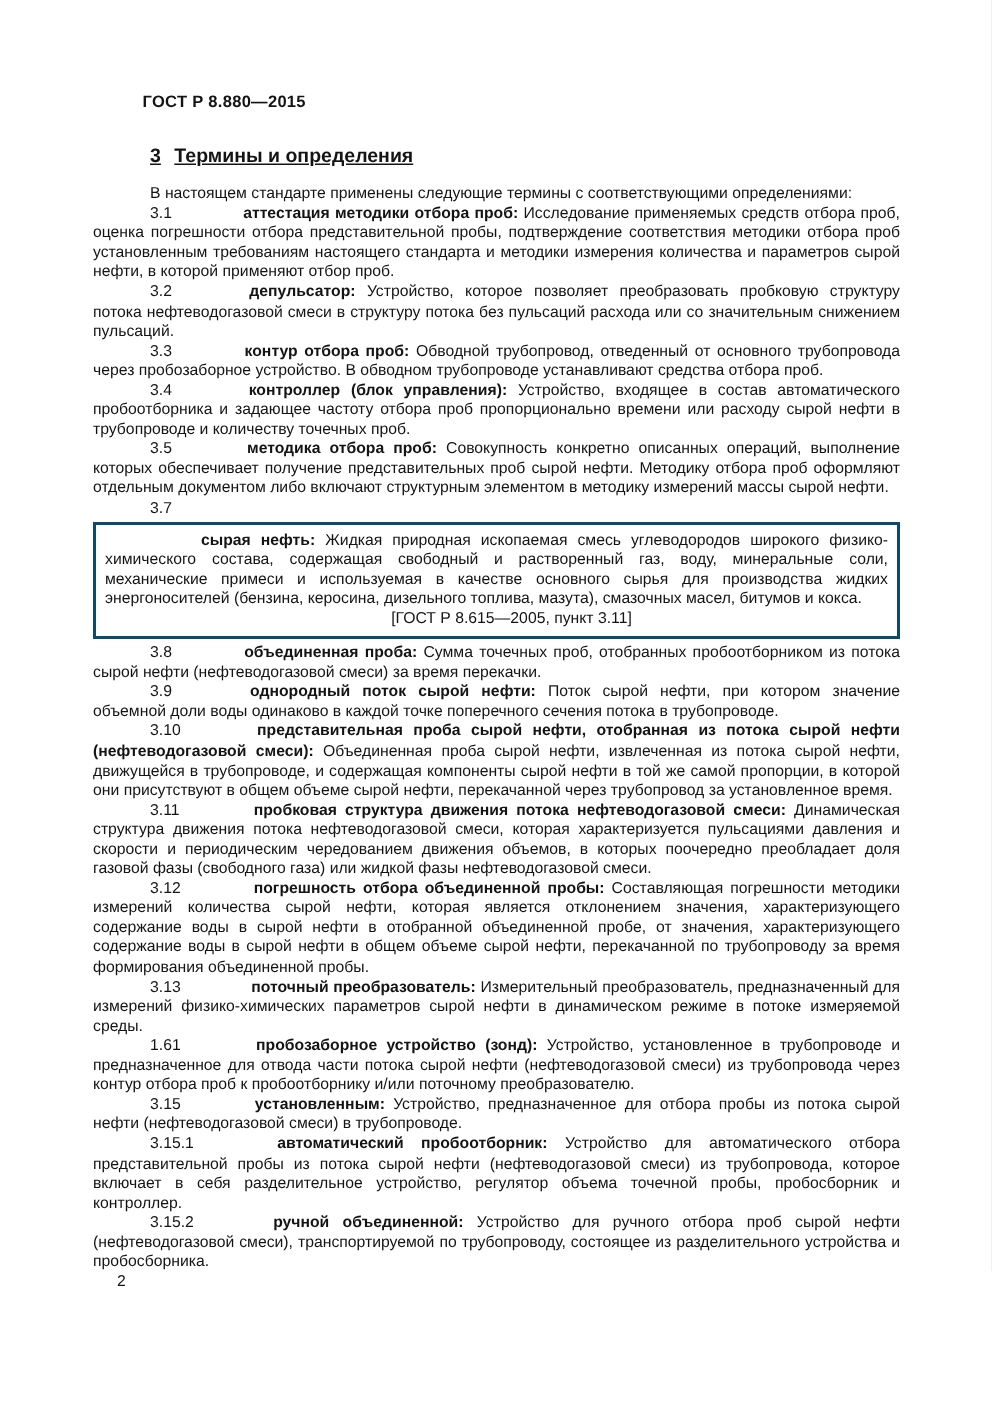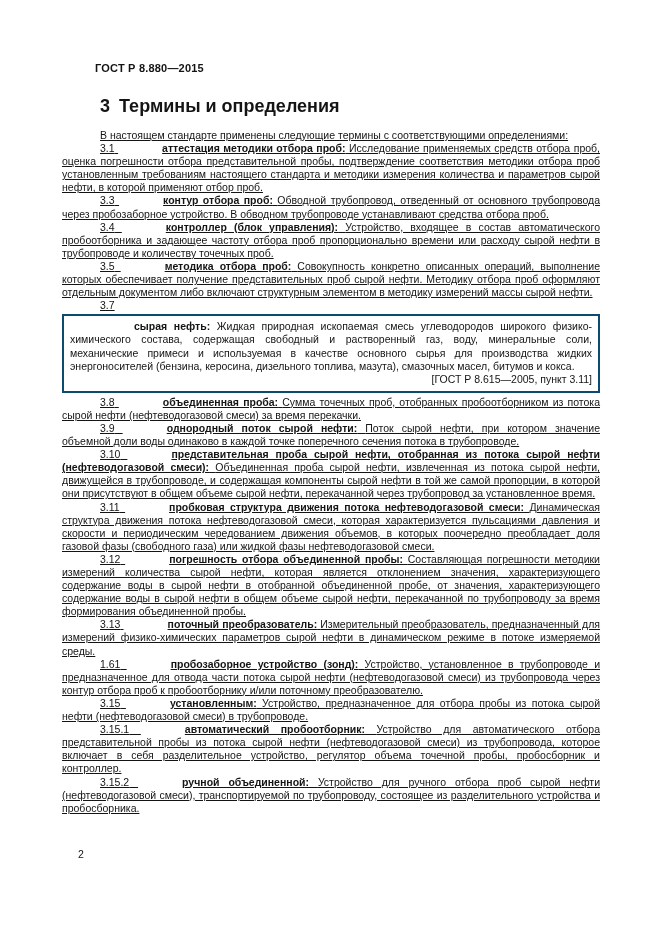--- a/index.html
+++ b/index.html
@@ -27,10 +27,11 @@
     padding-left: 20px;
   }
   .section-title {
-    font-size: 18px;
+    font-size: 13px;
     font-weight: bold;
     margin: 22px 0 12px 0;
     text-indent: 38px;
+    text-decoration: underline;
   }
   .section-title .sec-num { margin-right: 9px; }
   .body-p {

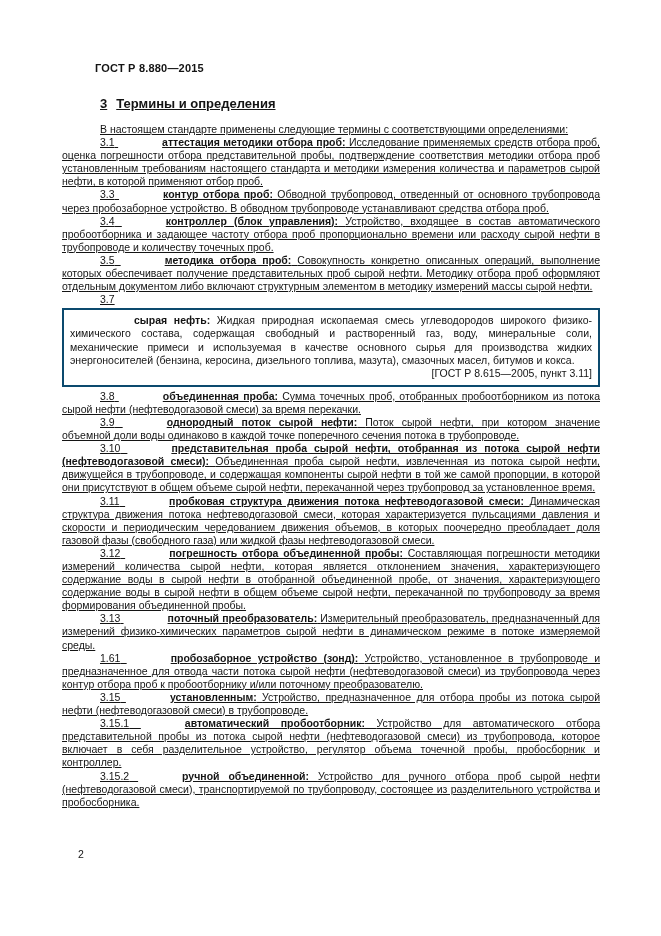--- a/index.html
+++ b/index.html
@@ -40,7 +40,6 @@
     text-align: justify;
     text-indent: 38px;
     margin: 0;
-    text-decoration: underline;
   }
   .term-name { font-weight: bold; margin-left: 44px; }
   .term-box {

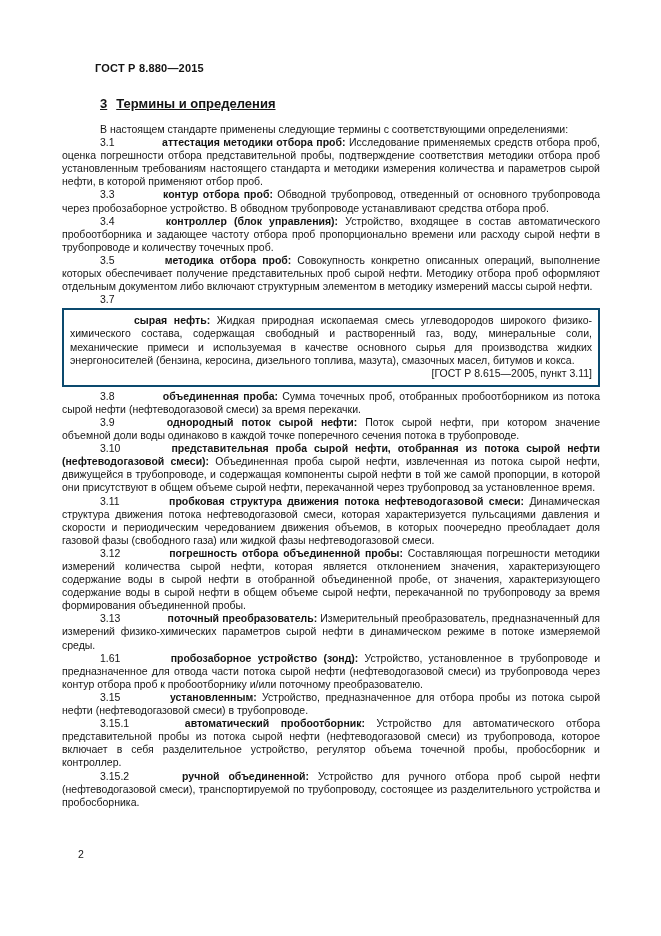--- a/index.html
+++ b/index.html
@@ -75,6 +75,7 @@
     <p class="body-p">В настоящем стандарте применены следующие термины с соответствующими определениями:</p>
 
     <p class="body-p"><span>3.1</span> <span class="term-name">аттестация методики отбора проб:</span> <span>Исследование применяемых средств отбора проб, оценка погрешности отбора представительной пробы, подтверждение соответствия методики отбора проб установленным требованиям настоящего стандарта и методики измерения количества и параметров сырой нефти, в которой применяют отбор проб.</span></p>
+    <p class="body-p"><span>3.2</span> <span class="term-name">депульсатор:</span> <span>Устройство, которое позволяет преобразовать пробковую структуру потока нефтеводогазовой смеси в структуру потока без пульсаций расхода или со значительным снижением пульсаций.</span></p>
     <p class="body-p"><span>3.3</span> <span class="term-name">контур отбора проб:</span> <span>Обводной трубопровод, отведенный от основного трубопровода через пробозаборное устройство. В обводном трубопроводе устанавливают средства отбора проб.</span></p>
     <p class="body-p"><span>3.4</span> <span class="term-name">контроллер (блок управления):</span> <span>Устройство, входящее в состав автоматического пробоотборника и задающее частоту отбора проб пропорционально времени или расходу сырой нефти в трубопроводе и количеству точечных проб.</span></p>
     <p class="body-p"><span>3.5</span> <span class="term-name">методика отбора проб:</span> <span>Совокупность конкретно описанных операций, выполнение которых обеспечивает получение представительных проб сырой нефти. Методику отбора проб оформляют отдельным документом либо включают структурным элементом в методику измерений массы сырой нефти.</span></p>

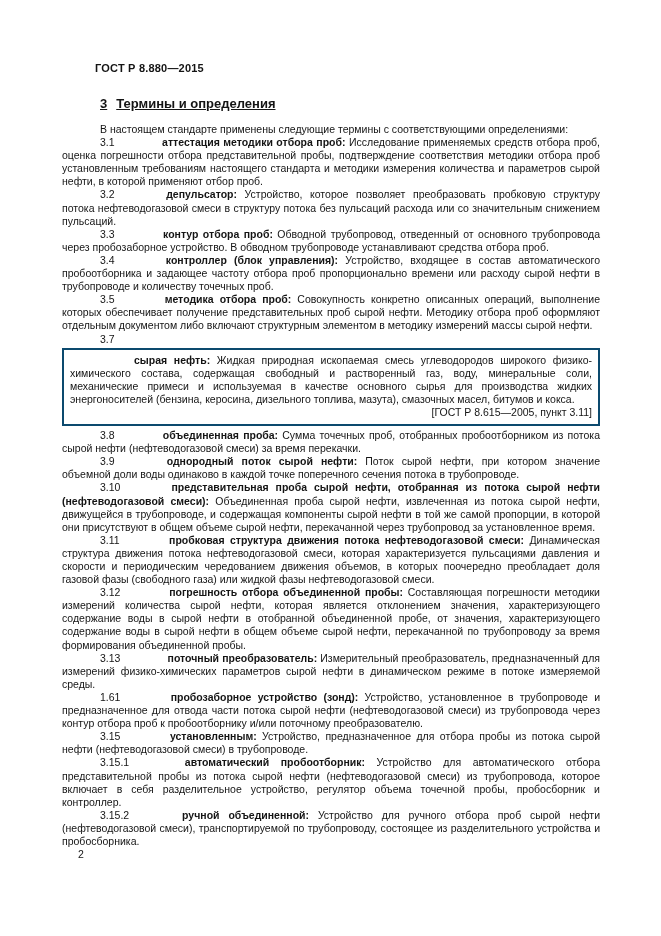--- a/index.html
+++ b/index.html
@@ -54,7 +54,7 @@
     text-indent: 20px;
     margin: 0;
   }
-  .box-source { text-align: right; }
+  .box-source { text-align: center; }
   .page-number {
     position: absolute;
     left: 78px;

